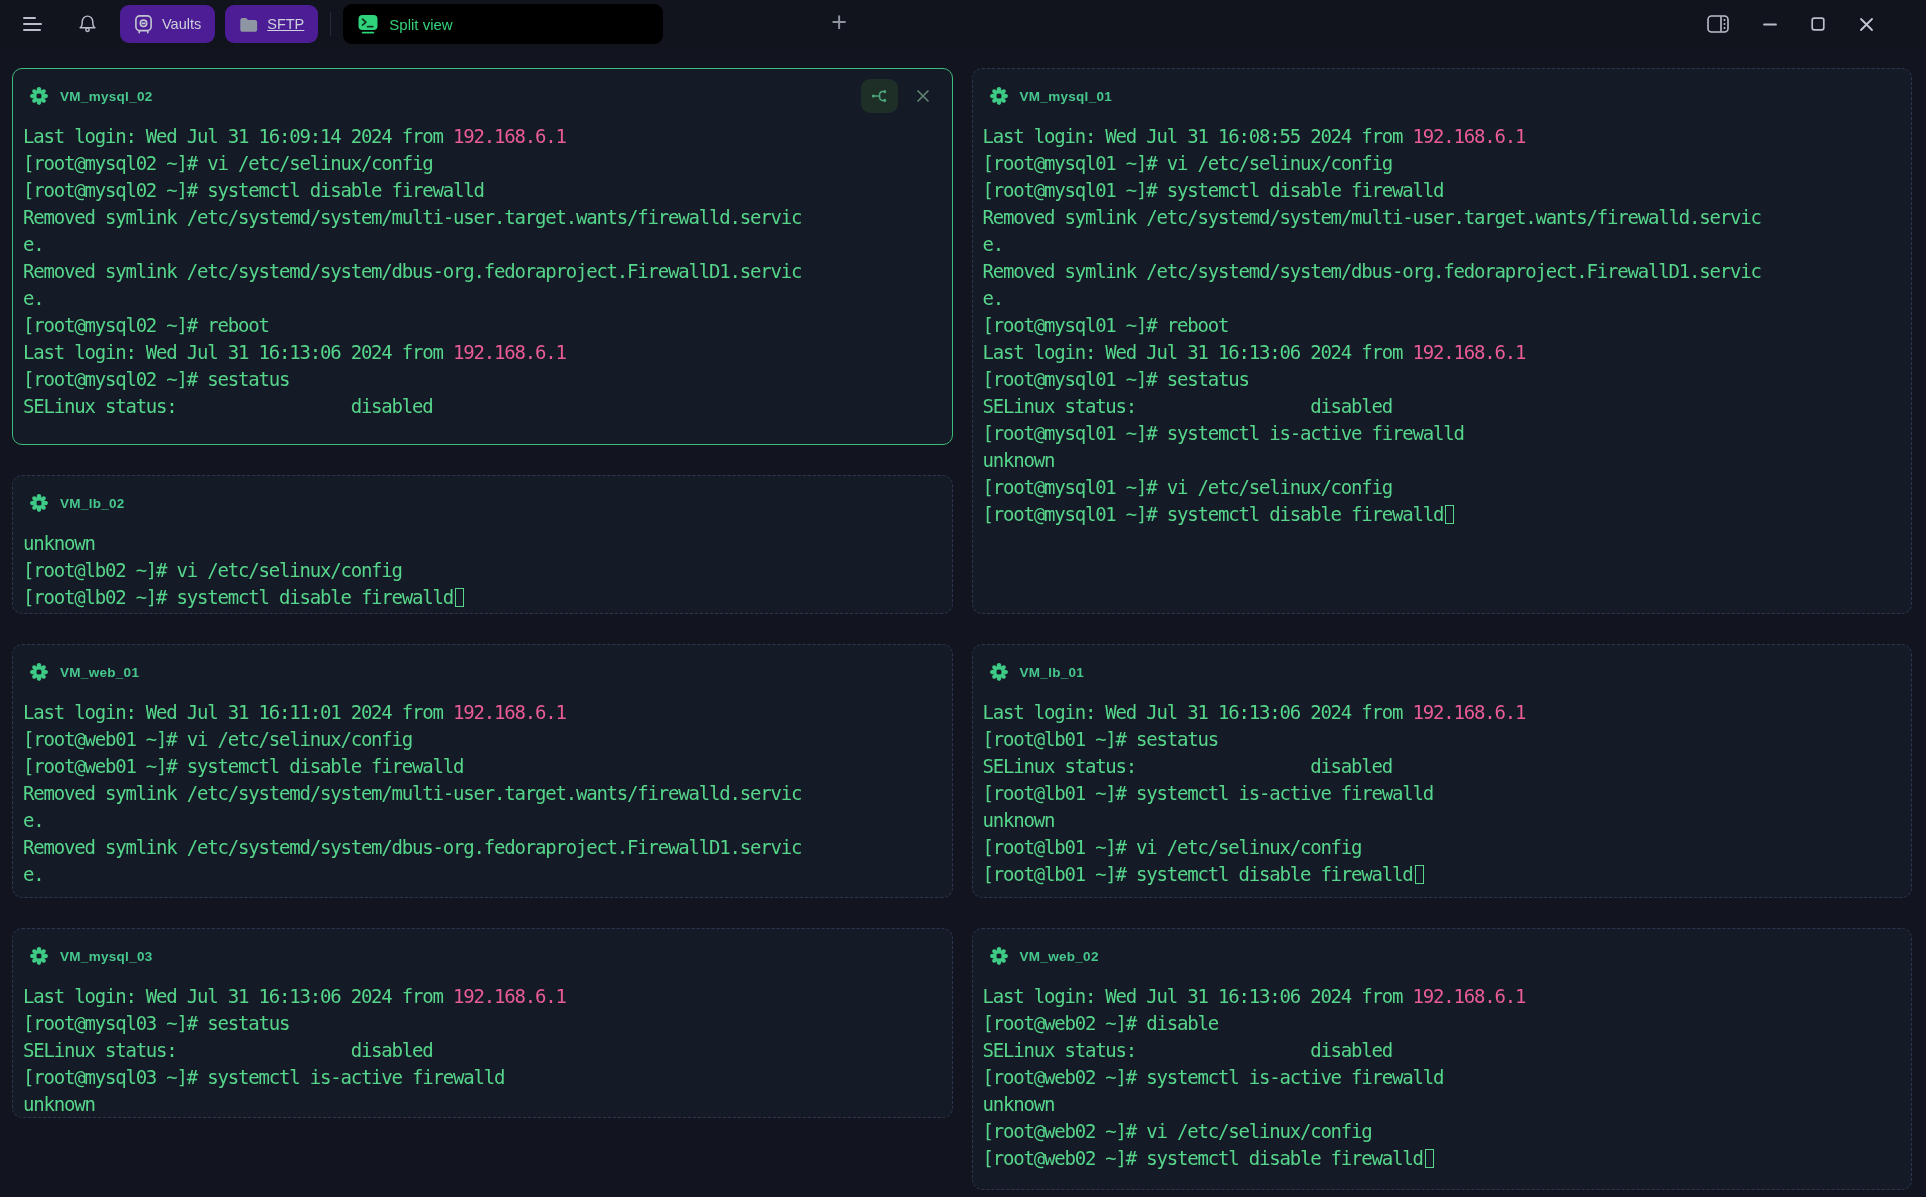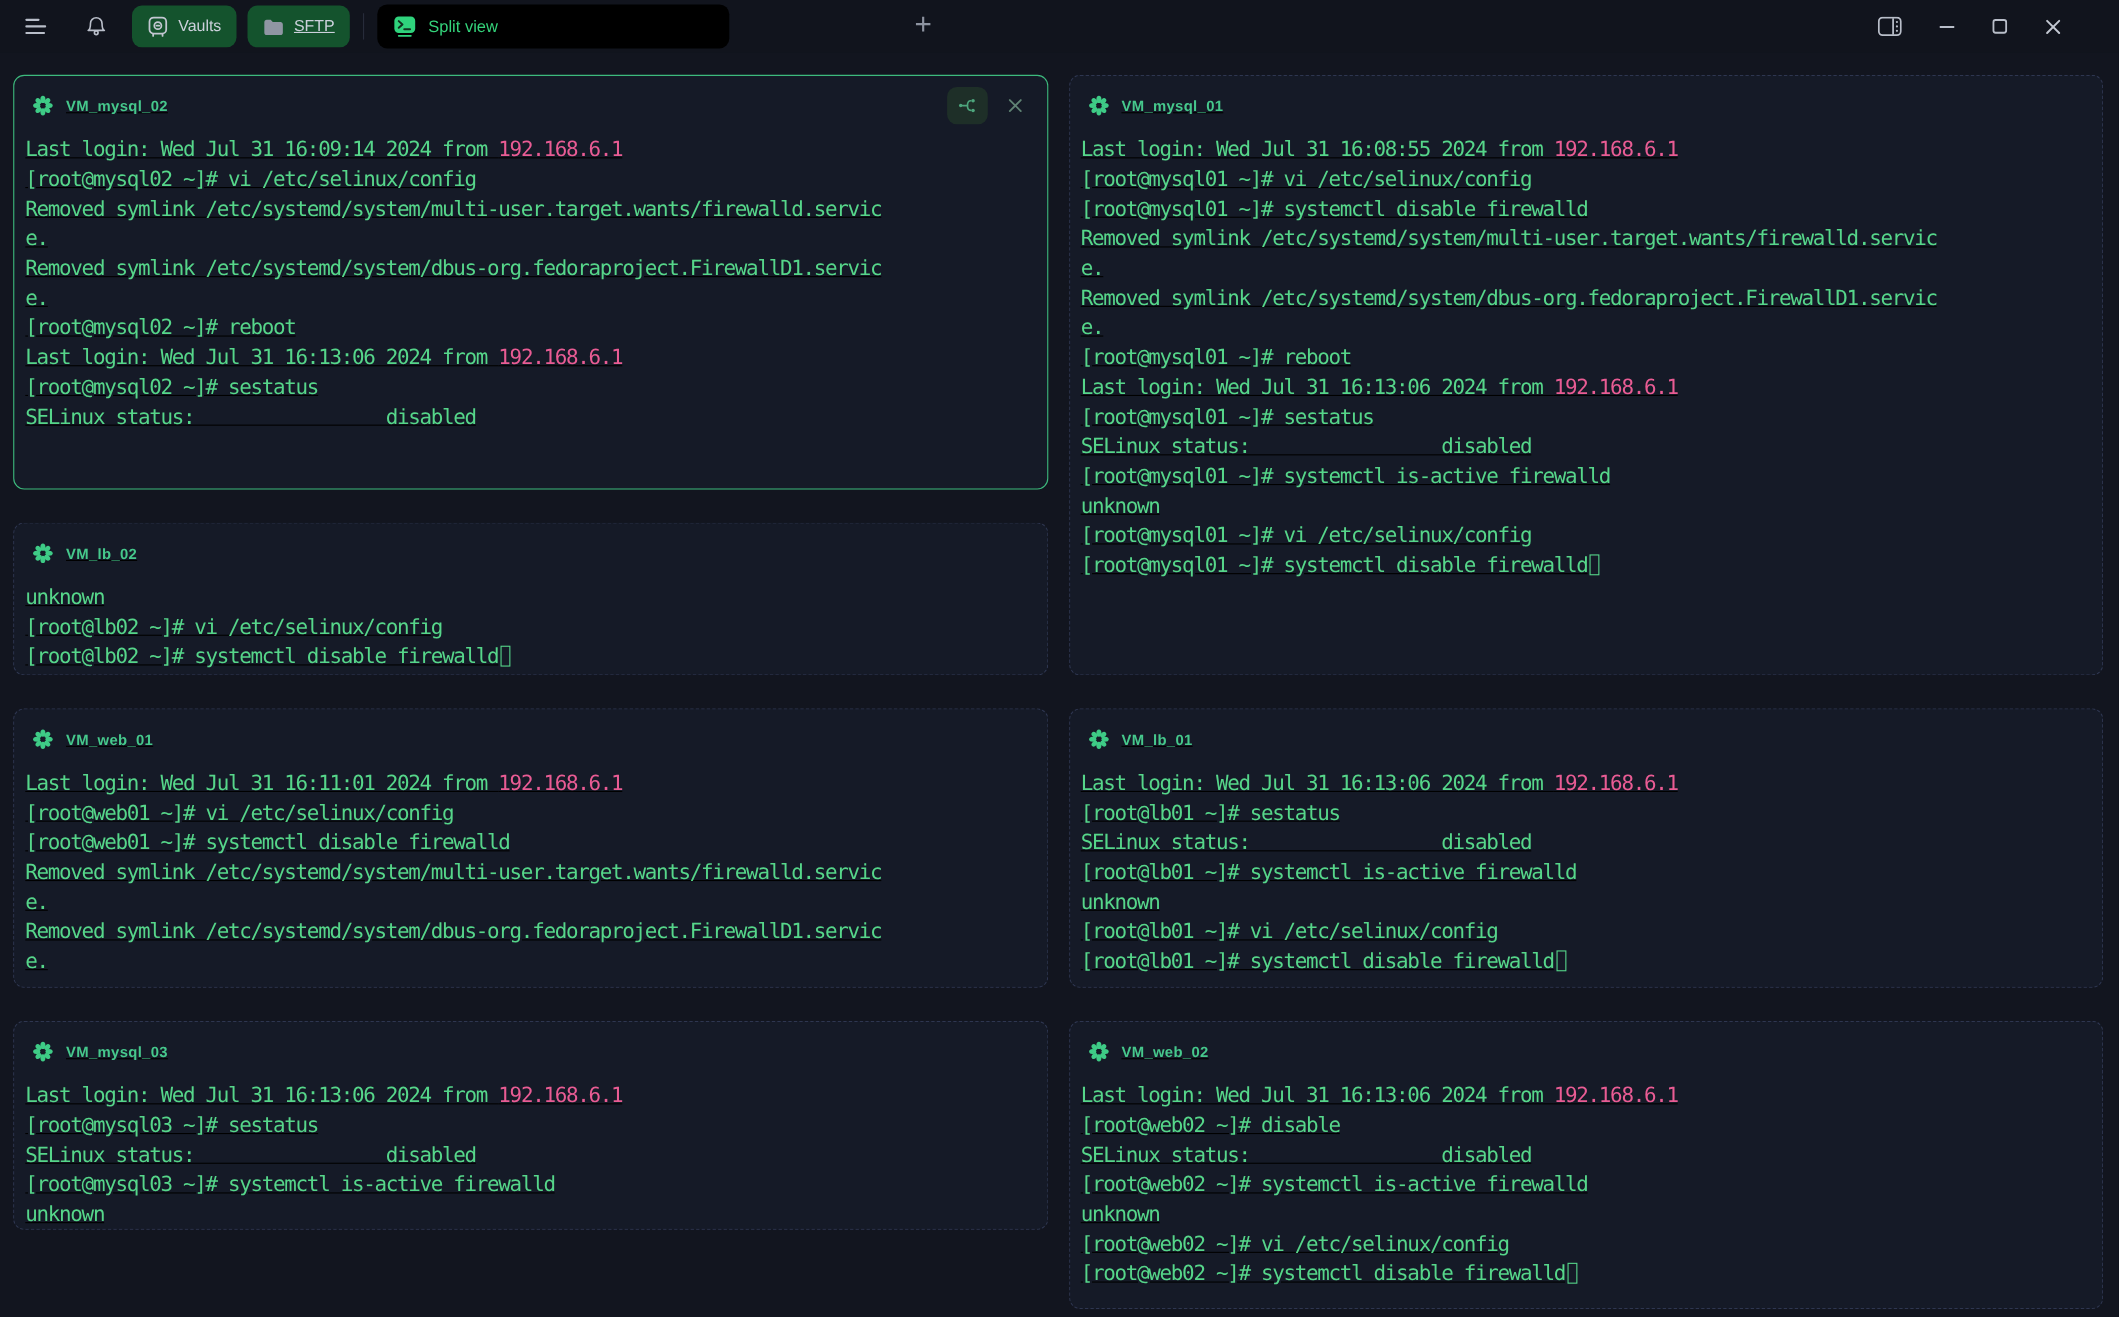--- a/index.html
+++ b/index.html
@@ -11,7 +11,7 @@
   .icon-btn { width:38px; height:38px; display:flex; align-items:center; justify-content:center;
     background:transparent; border:none; cursor:pointer; padding:0; }
   .pill-btn { display:flex; align-items:center; gap:9px; height:38px; padding:0 14px;
-    border:none; border-radius:9px; background:#14532d; color:#ccd1dc; font-size:14.5px;
+    border:none; border-radius:9px; background:#4c1d95; color:#ccd1dc; font-size:14.5px;
     font-family:"Liberation Sans",sans-serif; cursor:pointer; }
   .sep { width:1px; height:24px; background:#272c3a; margin:0 12px; }
   .tab { display:flex; align-items:center; gap:11px; width:320px; height:40px; padding:0 15px;

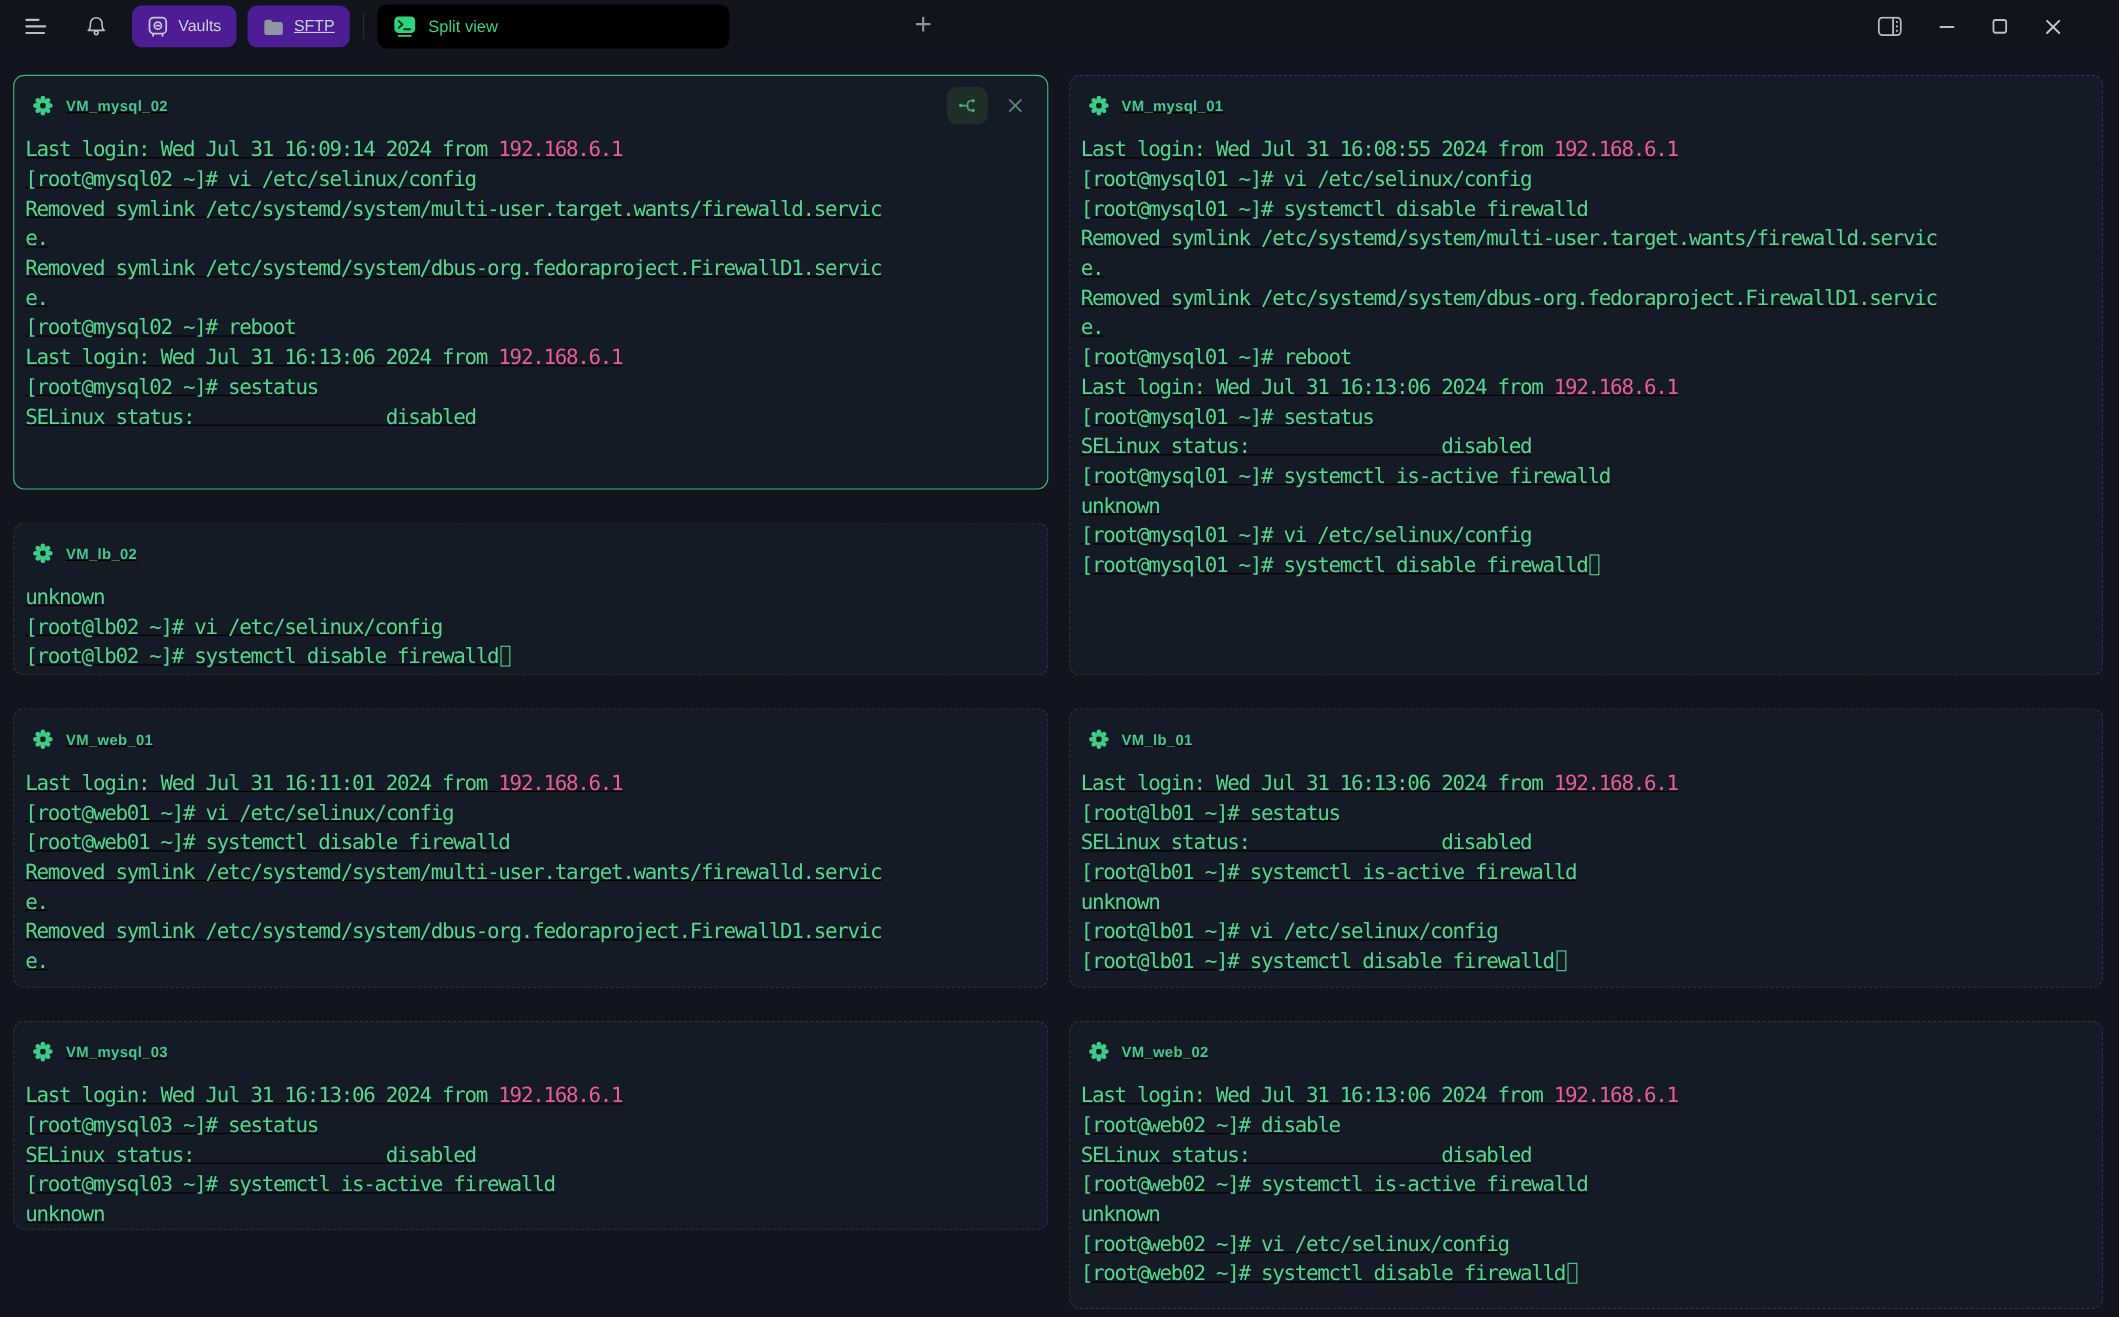--- a/index.html
+++ b/index.html
@@ -26,7 +26,7 @@
   .sftp-wrap { margin-left:10px;text-decoration:underline; }
 
   
-  .workspace { display:flex; gap:19px; padding:20px 14px 0 12px;text-decoration:underline; }
+  .workspace { display:flex; gap:19px; padding:20px 14px 0 12px; }
   .col { flex:1; display:flex; flex-direction:column; gap:30px; min-width:0; }
 
   .panel { position:relative; background:#151a27; border:1px dashed #2e3650; border-radius:10px;

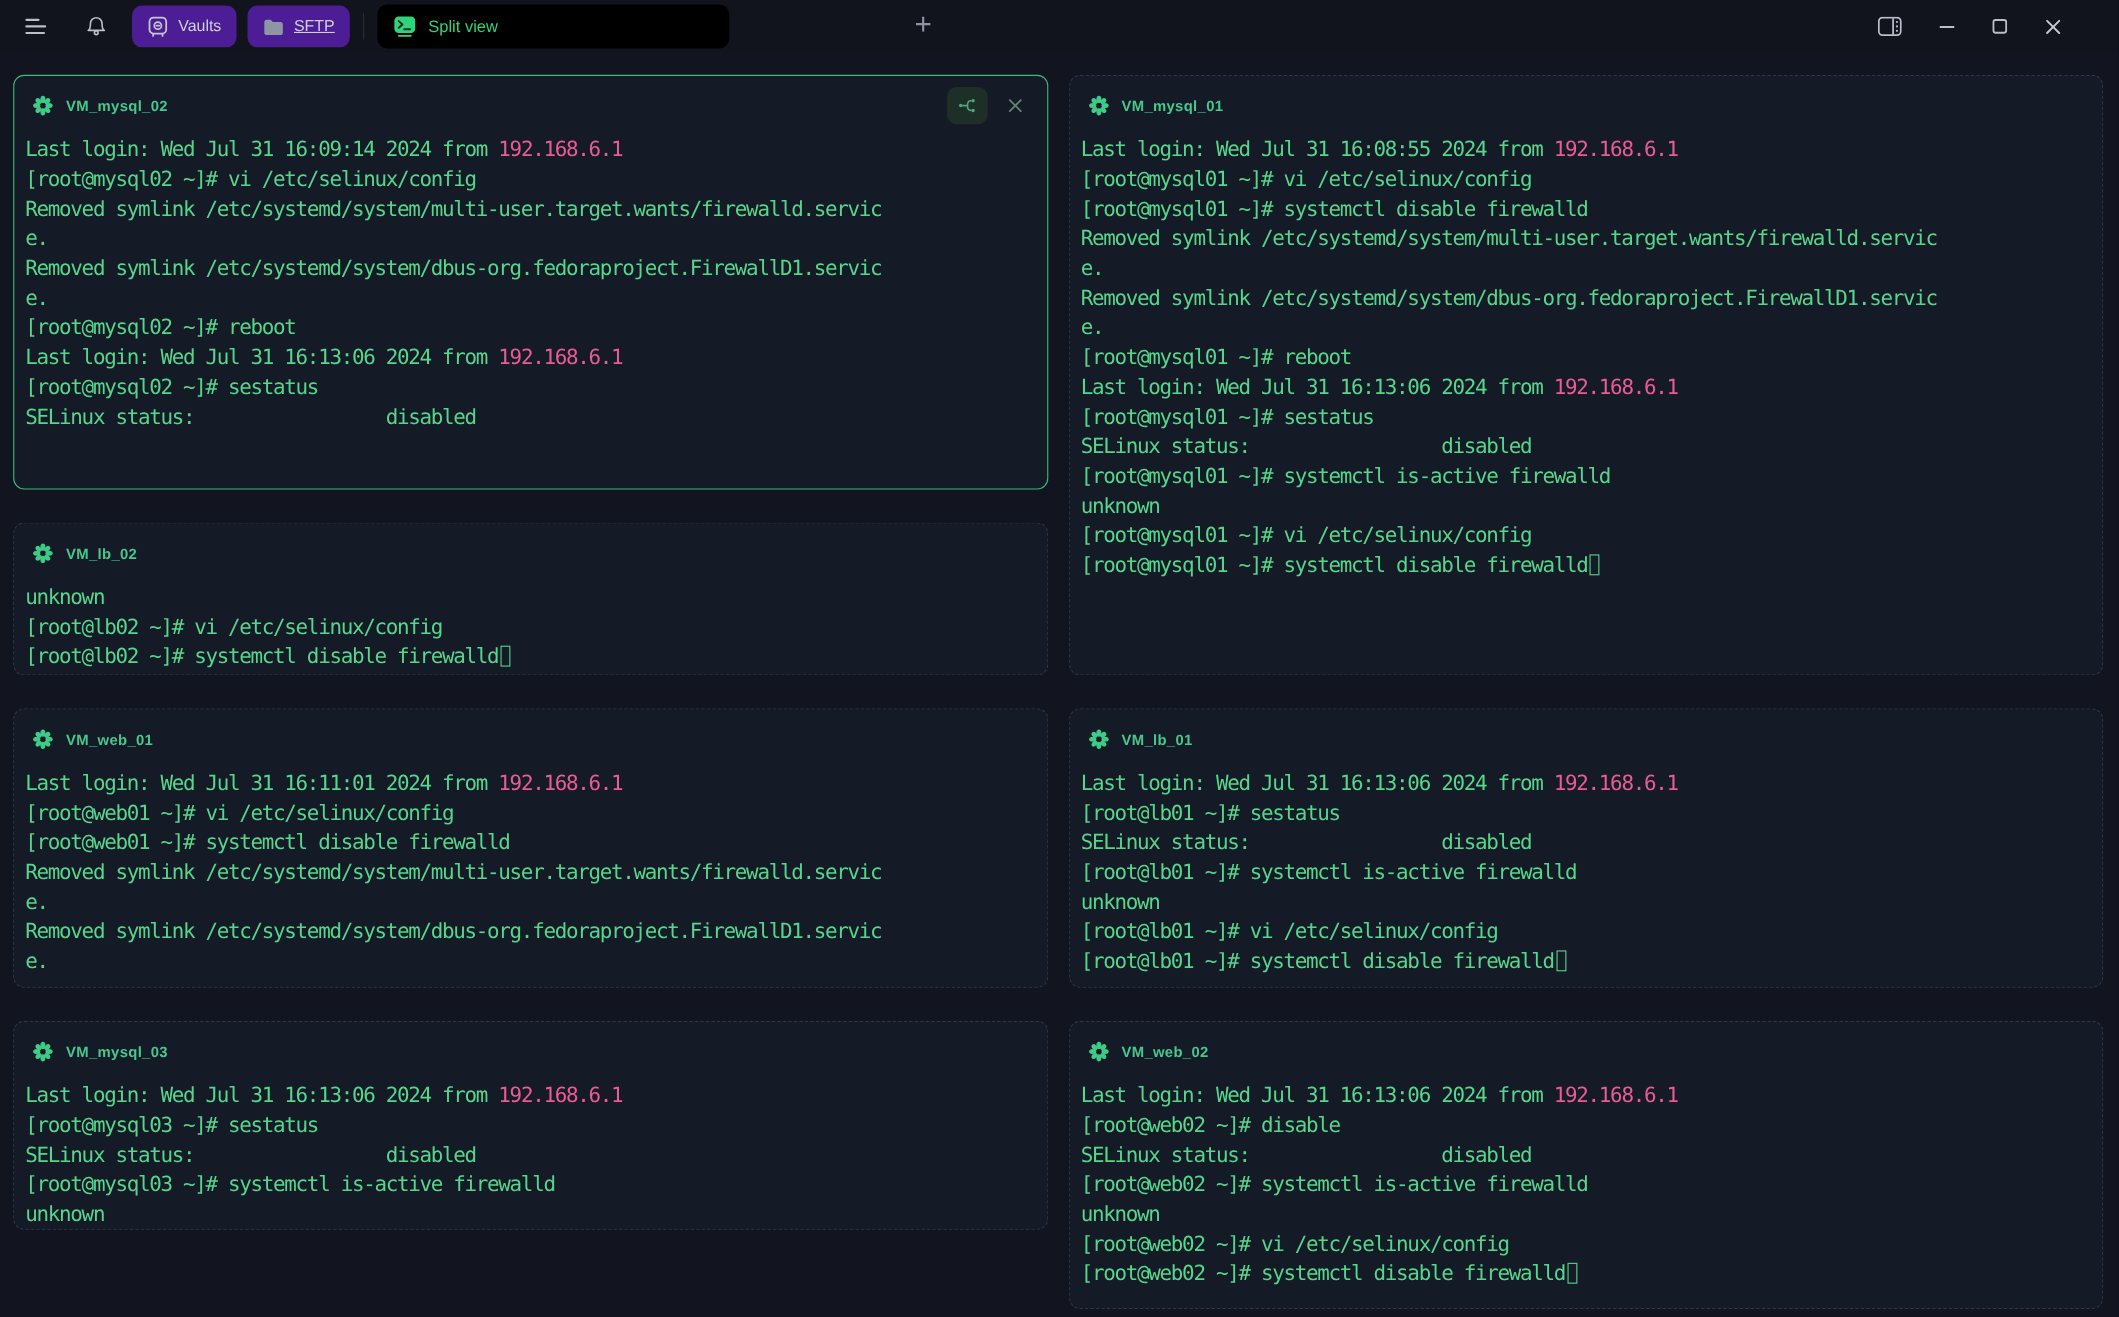--- a/index.html
+++ b/index.html
@@ -165,6 +165,7 @@
     <div class="term">
           <div class="t-line">Last login: Wed Jul 31 16:09:14 2024 from <span class="ip">192.168.6.1</span></div>
           <div class="t-line">[root@mysql02 ~]# vi /etc/selinux/config</div>
+          <div class="t-line">[root@mysql02 ~]# systemctl disable firewalld</div>
           <div class="t-line">Removed symlink /etc/systemd/system/multi-user.target.wants/firewalld.servic</div>
           <div class="t-line">e.</div>
           <div class="t-line">Removed symlink /etc/systemd/system/dbus-org.fedoraproject.FirewallD1.servic</div>

